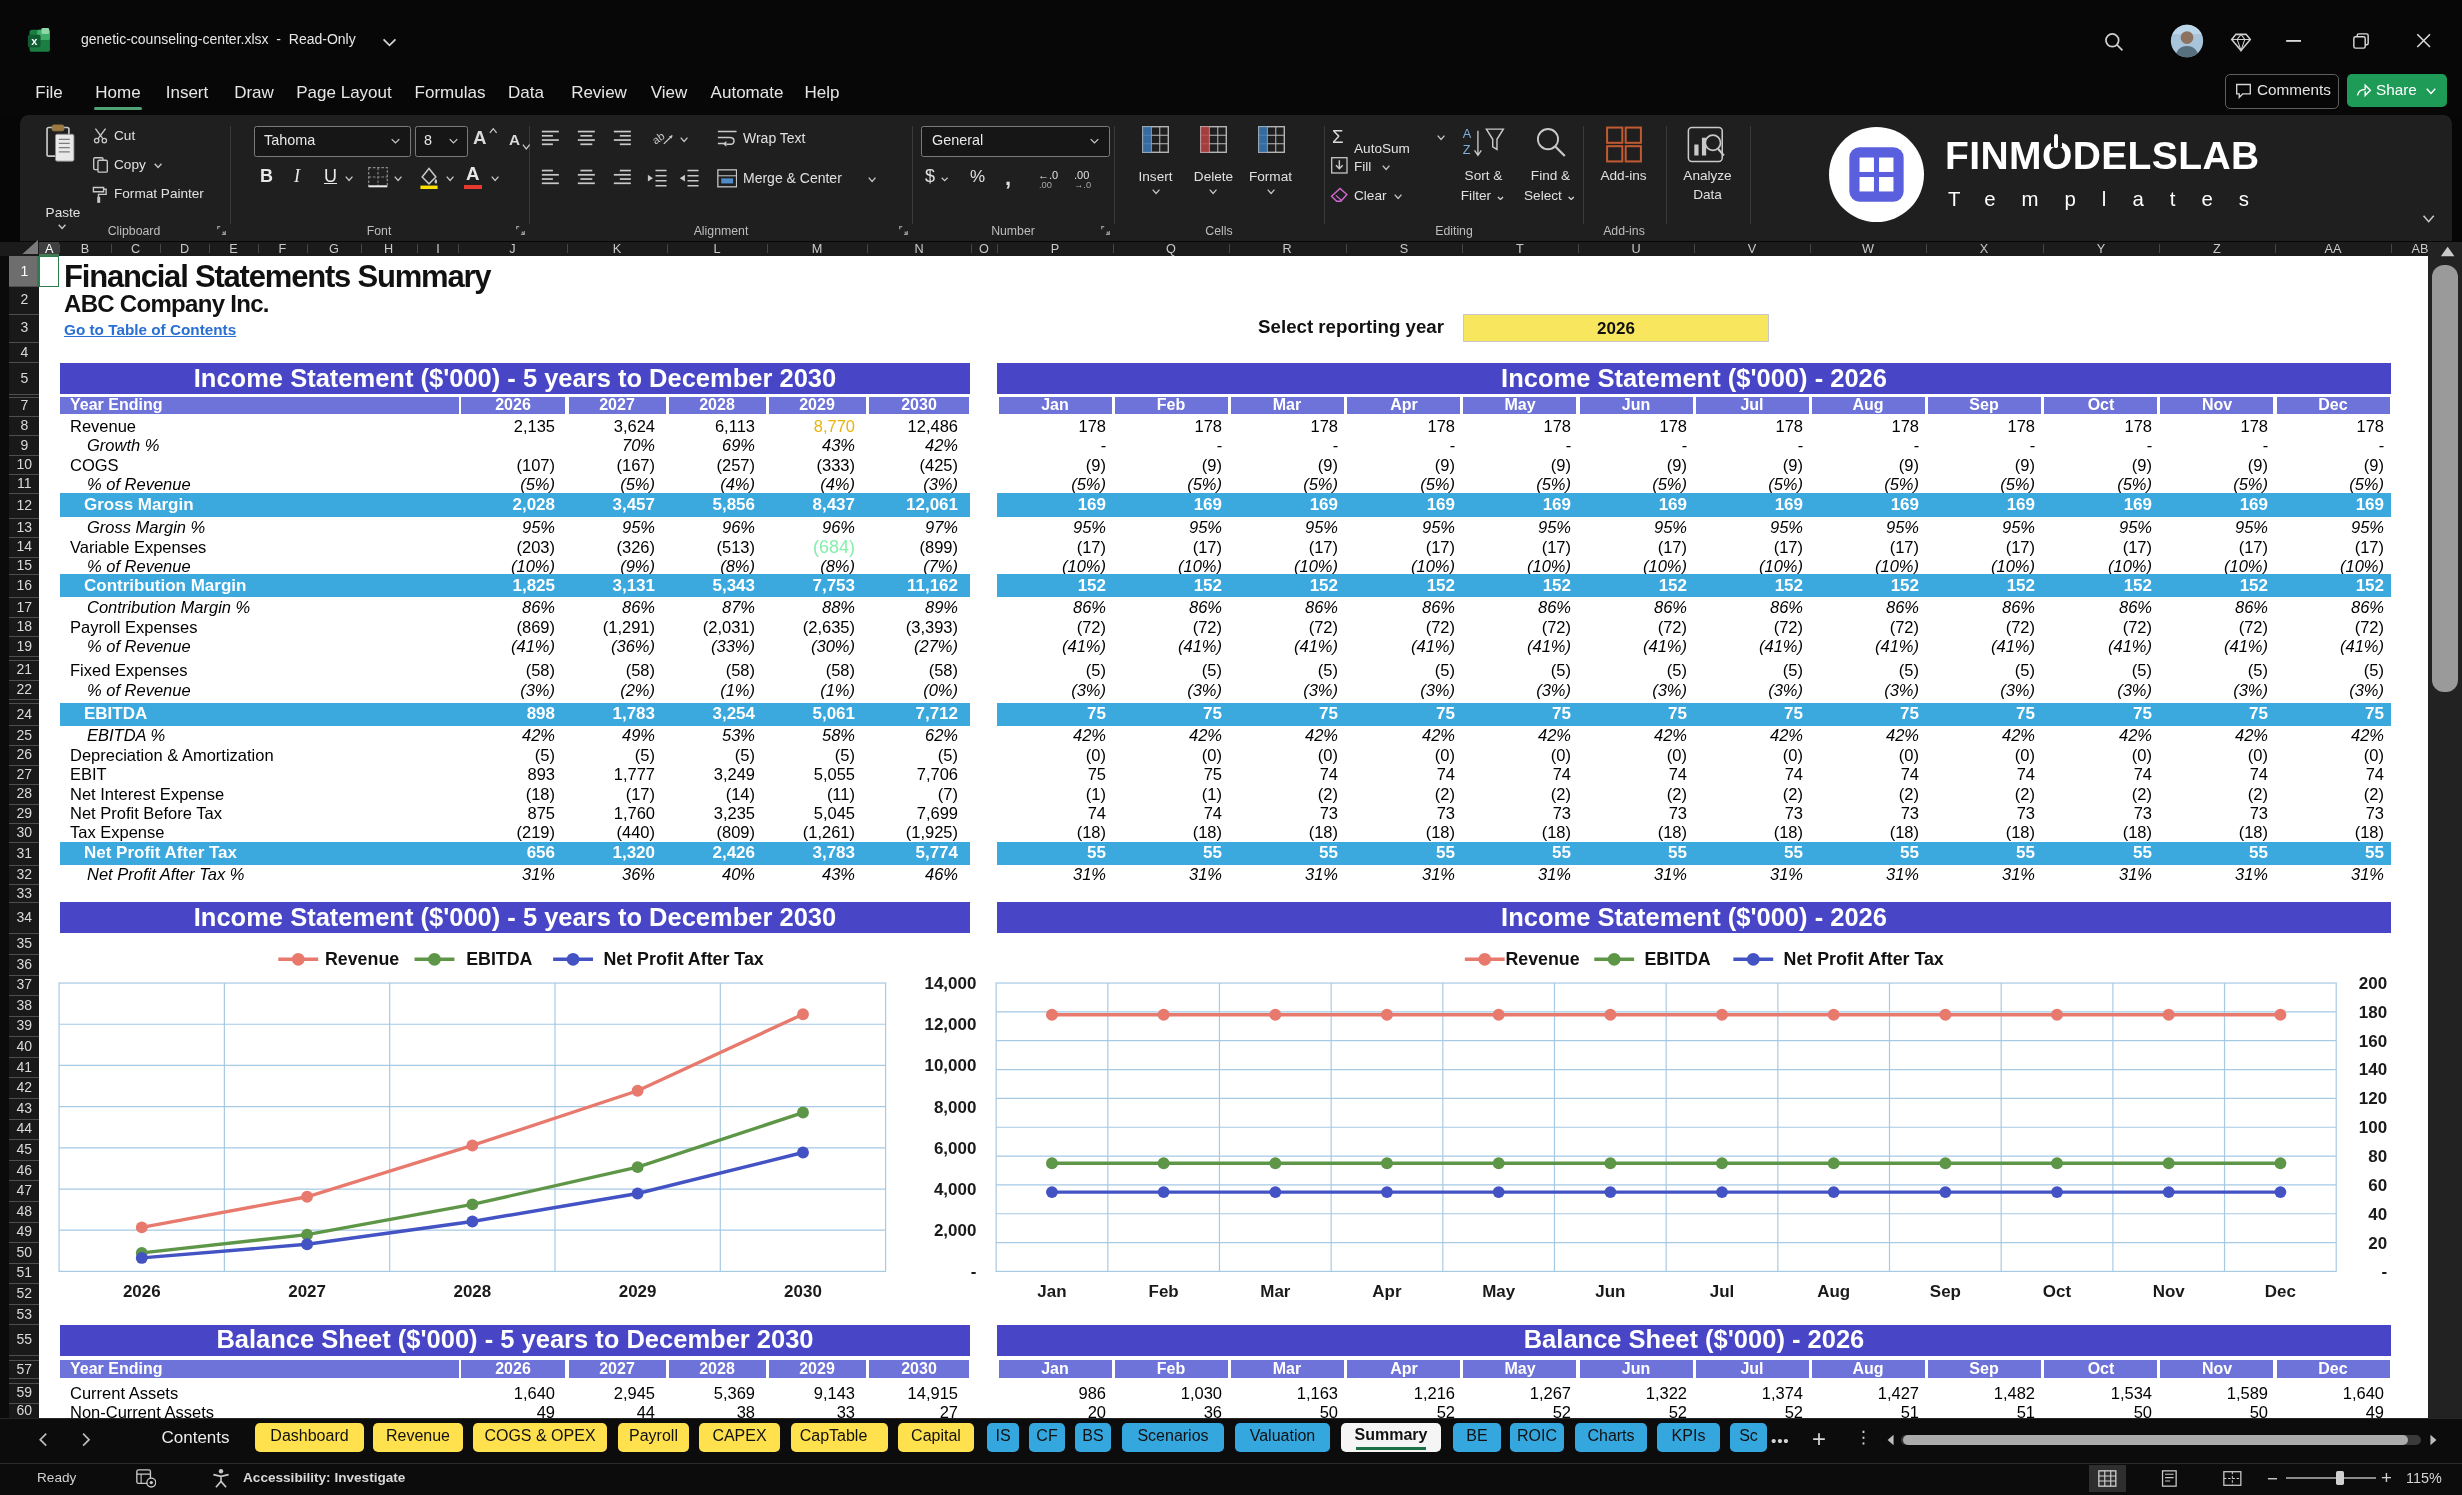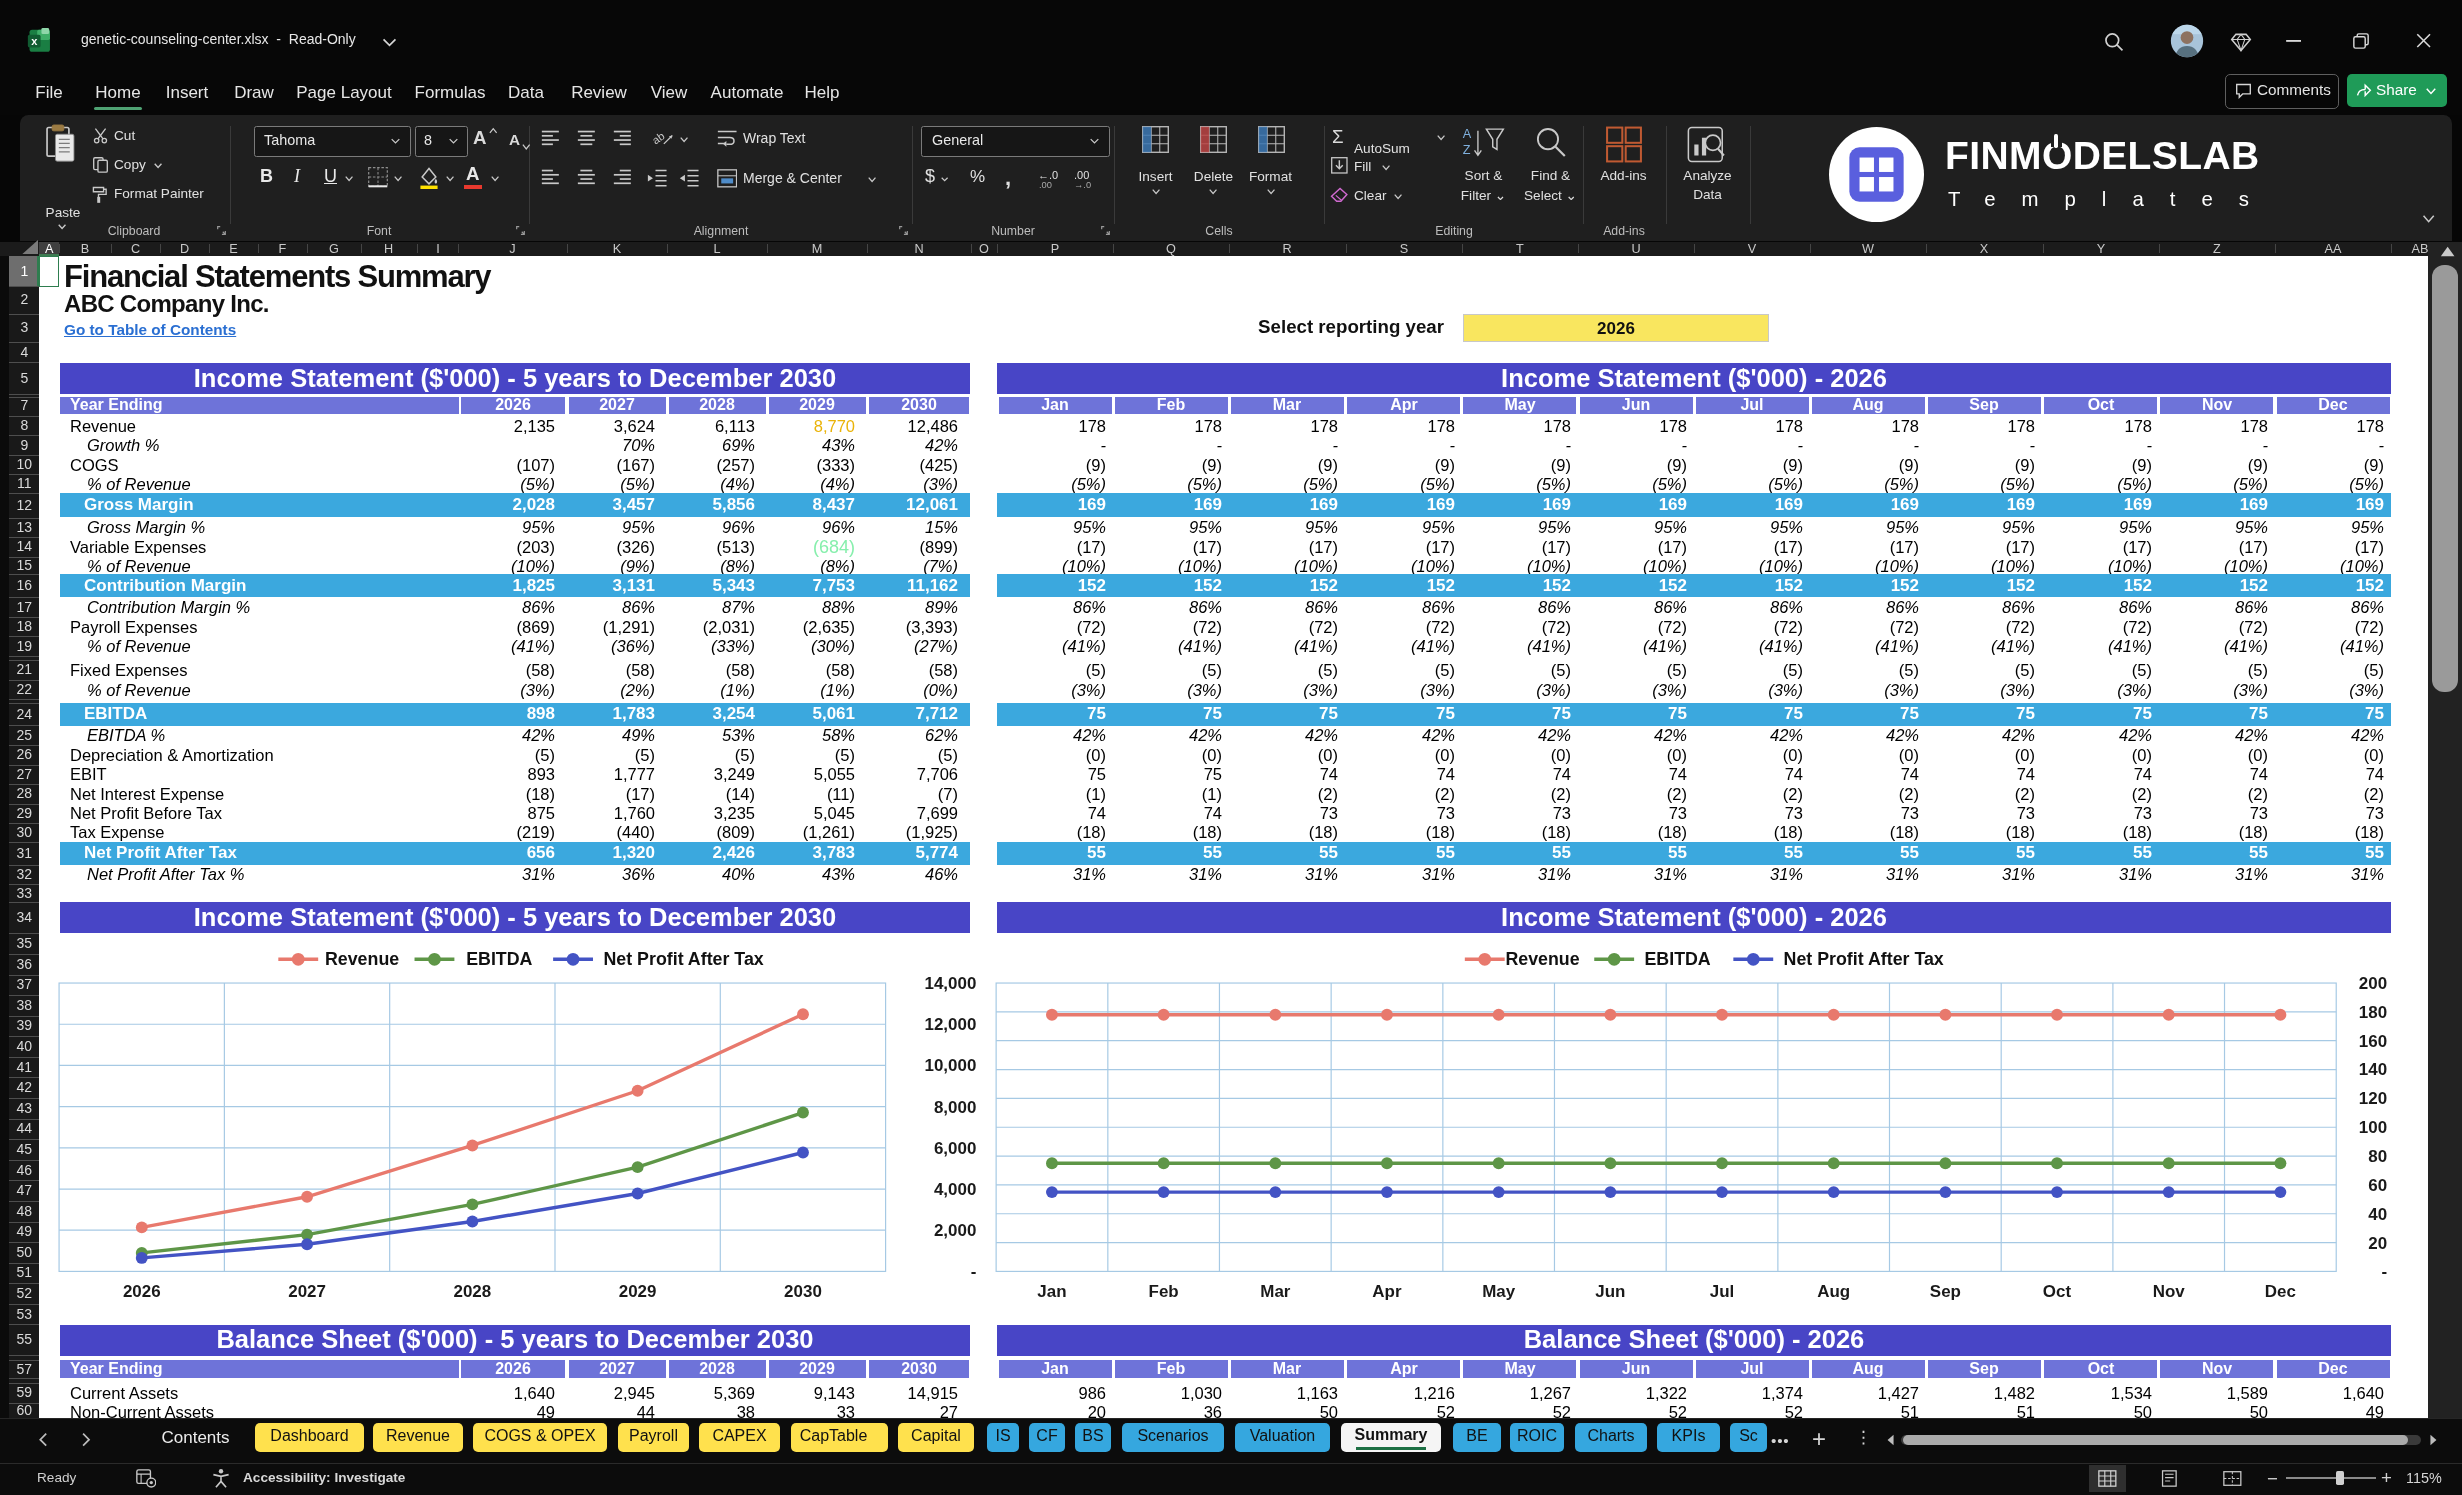--- a/index.html
+++ b/index.html
@@ -681,7 +681,7 @@
 <div class="a i r" style="right:1807px;top:518px;font-size:16.5px;color:#000;line-height:18px;">95%</div>
 <div class="a i r" style="right:1707px;top:518px;font-size:16.5px;color:#000;line-height:18px;">96%</div>
 <div class="a i r" style="right:1607px;top:518px;font-size:16.5px;color:#000;line-height:18px;">96%</div>
-<div class="a i r" style="right:1504px;top:518px;font-size:16.5px;color:#000;line-height:18px;">15%</div>
+<div class="a i r" style="right:1504px;top:518px;font-size:16.5px;color:#000;line-height:18px;">97%</div>
 <div class="a i r" style="right:1356px;top:518px;font-size:16.5px;color:#000;line-height:18px;">95%</div>
 <div class="a i r" style="right:1240px;top:518px;font-size:16.5px;color:#000;line-height:18px;">95%</div>
 <div class="a i r" style="right:1124px;top:518px;font-size:16.5px;color:#000;line-height:18px;">95%</div>

